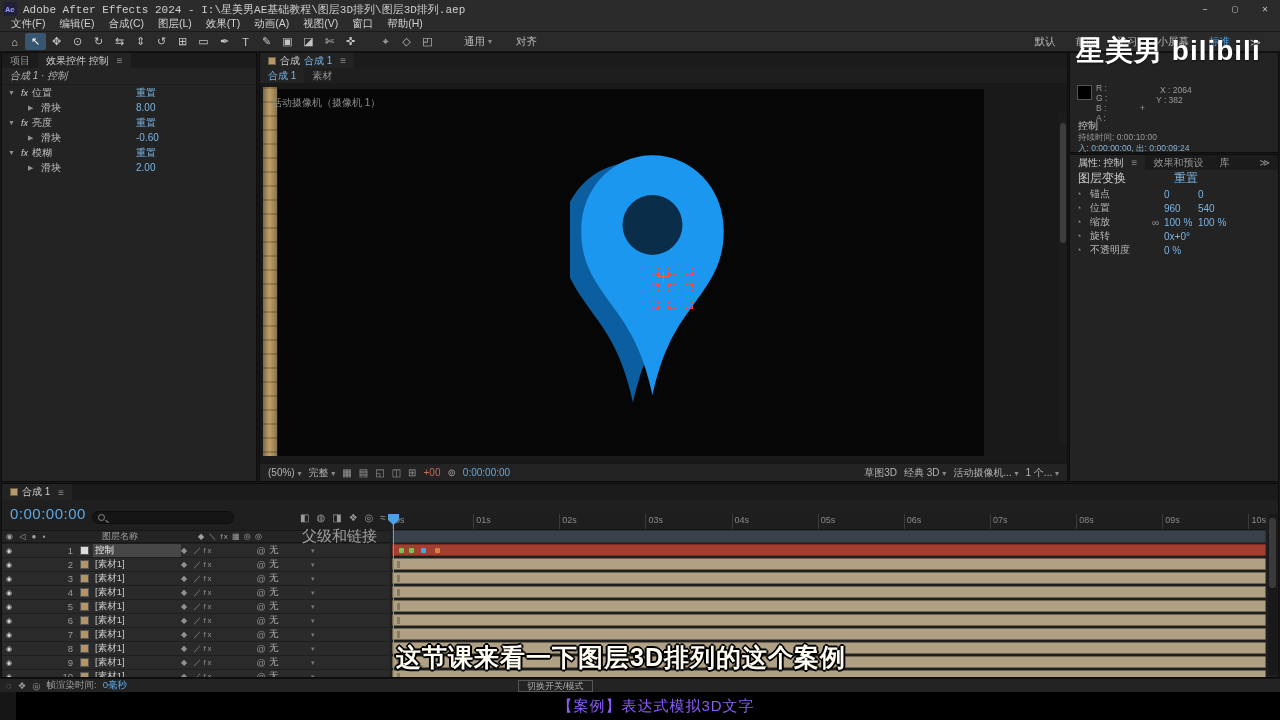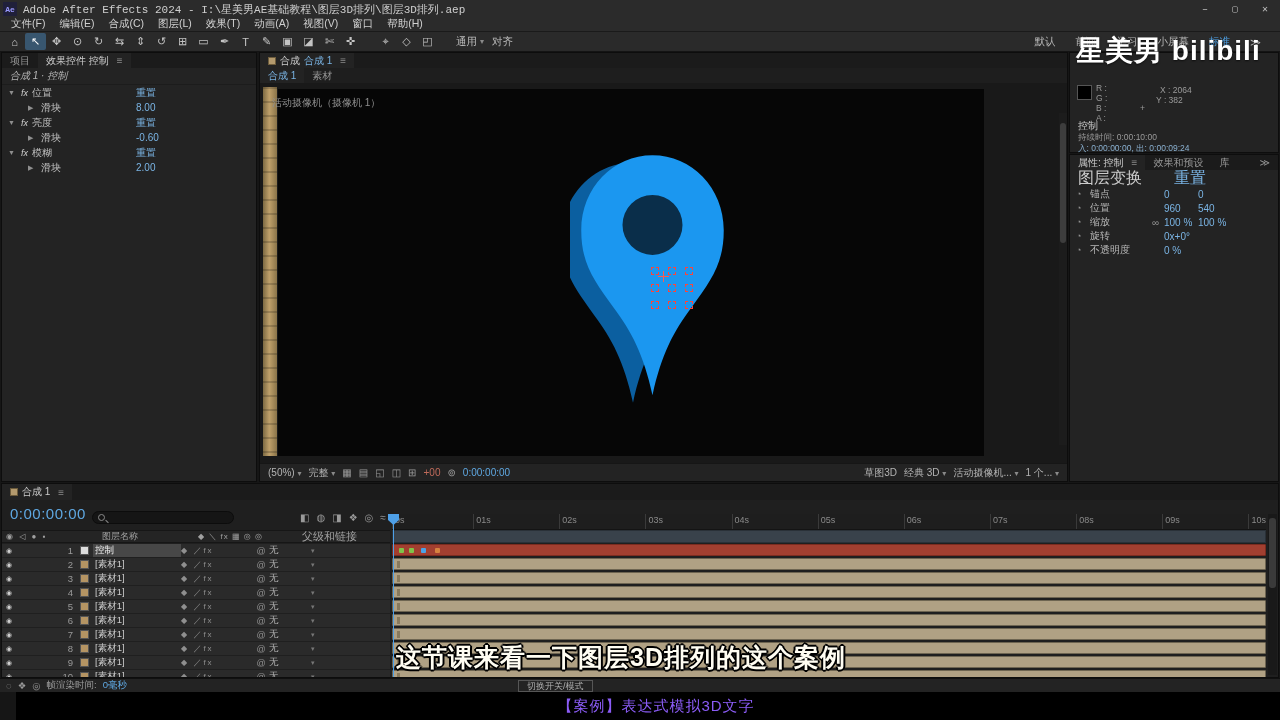--- a/index.html
+++ b/index.html
@@ -24,7 +24,7 @@
           color:#c4c4c4; font-size:11px; }
   .tool.active { background:#38566f; color:#fff; border-radius:2px; }
   .tool-gap { width:14px; }
-  .tb-label { color:#bbb; font-size:10.5px; margin:0 4px; display:flex; align-items:center; gap:3px; }
+  .tb-label { color:#bbb; font-size:10.5px; margin:0 12px; display:flex; align-items:center; gap:3px; }
   .caret { color:#8a8a8a; font-size:8px; }
   .workspaces { margin-left:auto; display:flex; align-items:center; gap:2px; margin-right:6px; }
   .ws { padding:0 9px; color:#b5b5b5; font-size:10.5px; }

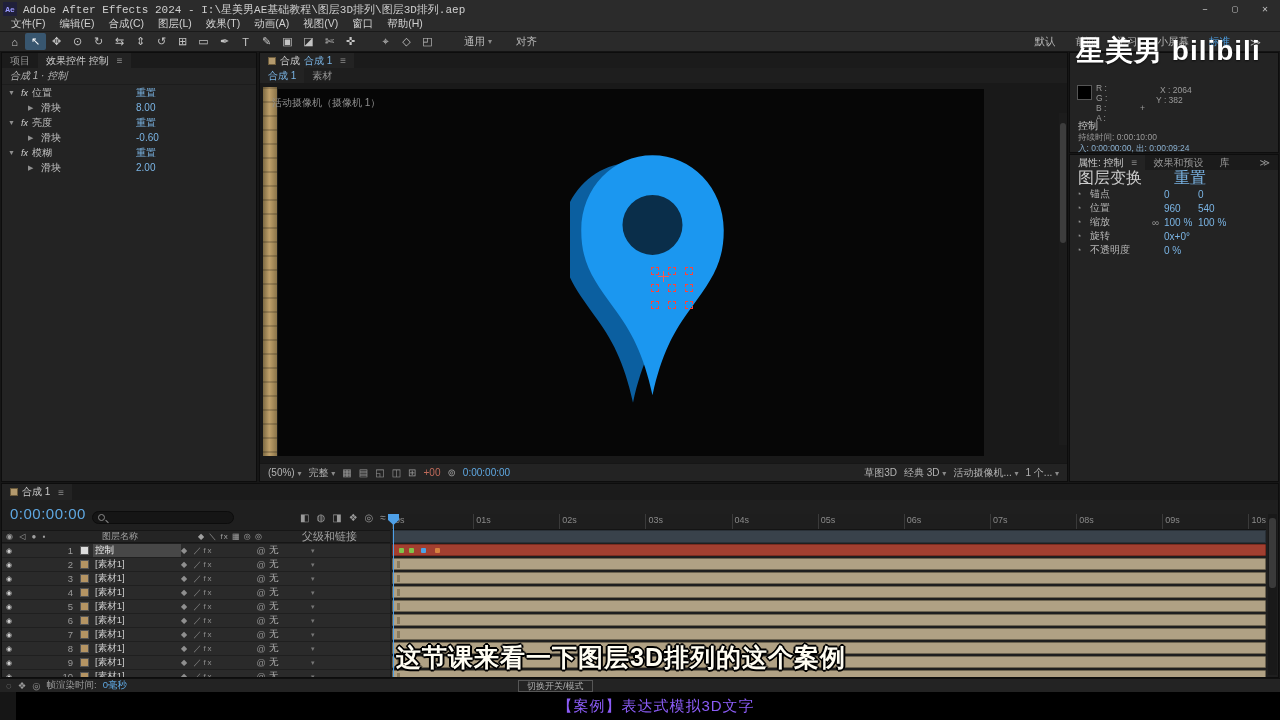--- a/index.html
+++ b/index.html
@@ -84,7 +84,7 @@
 
   
   .props-panel { left:1069px; top:154px; width:210px; height:328px; }
-  .prop-head { height:17px; display:flex; align-items:center; padding:0 8px; font-size:16px; color:#cccccc; }
+  .prop-head { height:17px; display:flex; align-items:center; padding:0 8px; font-size:12px; color:#cccccc; }
   .prop-row { height:14px; display:flex; align-items:center; padding:0 6px; font-size:10px; color:#b8b8b8; }
   .sw-icon { width:14px; color:#8f8f8f; font-size:9px; }
   .prop-label { width:62px; }

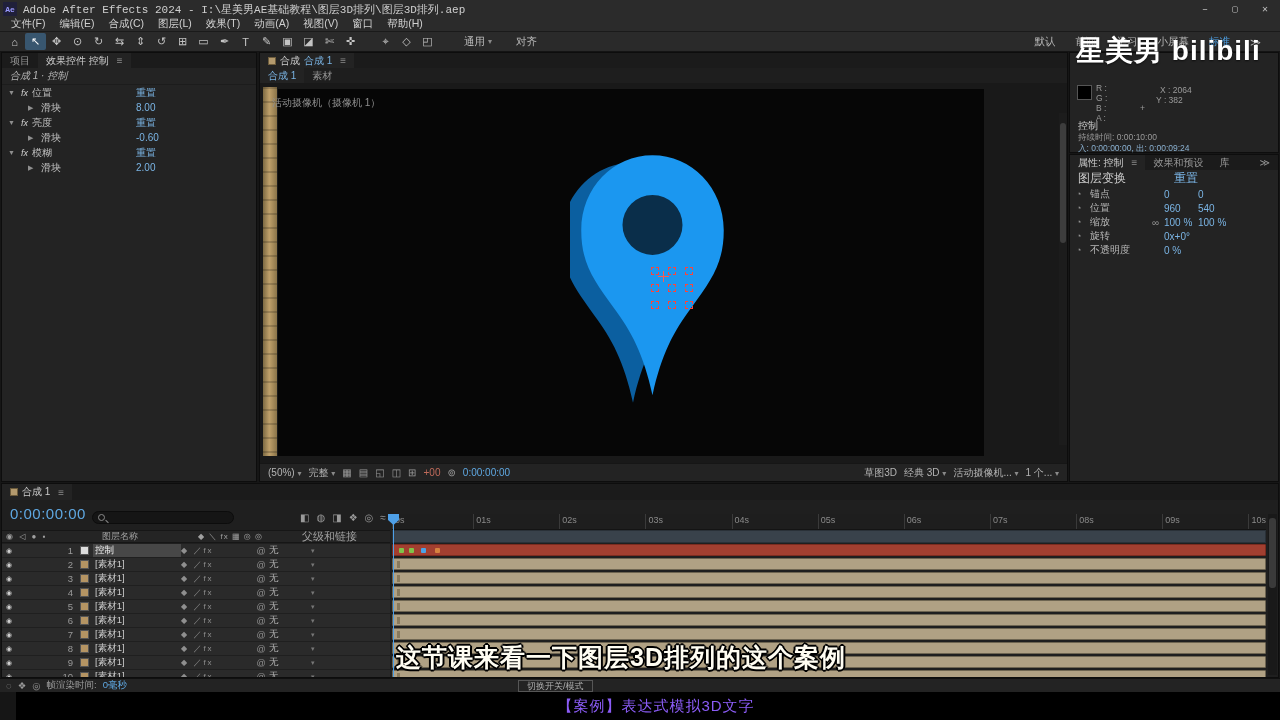--- a/index.html
+++ b/index.html
@@ -108,7 +108,7 @@
   .tl-colhead .avh { width:100px; padding-left:4px; letter-spacing:2px; }
   .tl-colhead .nameh { width:96px; font-size:9px; }
   .tl-colhead .swh { width:100px; letter-spacing:1px; }
-  .tl-colhead .parenth { font-size:11px; padding-left:4px; }
+  .tl-colhead .parenth { font-size:15px; padding-left:4px; }
   .tl-left { position:absolute; left:0; top:60px; width:388px; bottom:0; overflow:hidden; }
   .tl-row { height:13px; margin-bottom:1px; background:#2a2a2a; display:flex; align-items:center;
             font-size:9.5px; color:#b8b8b8; }

